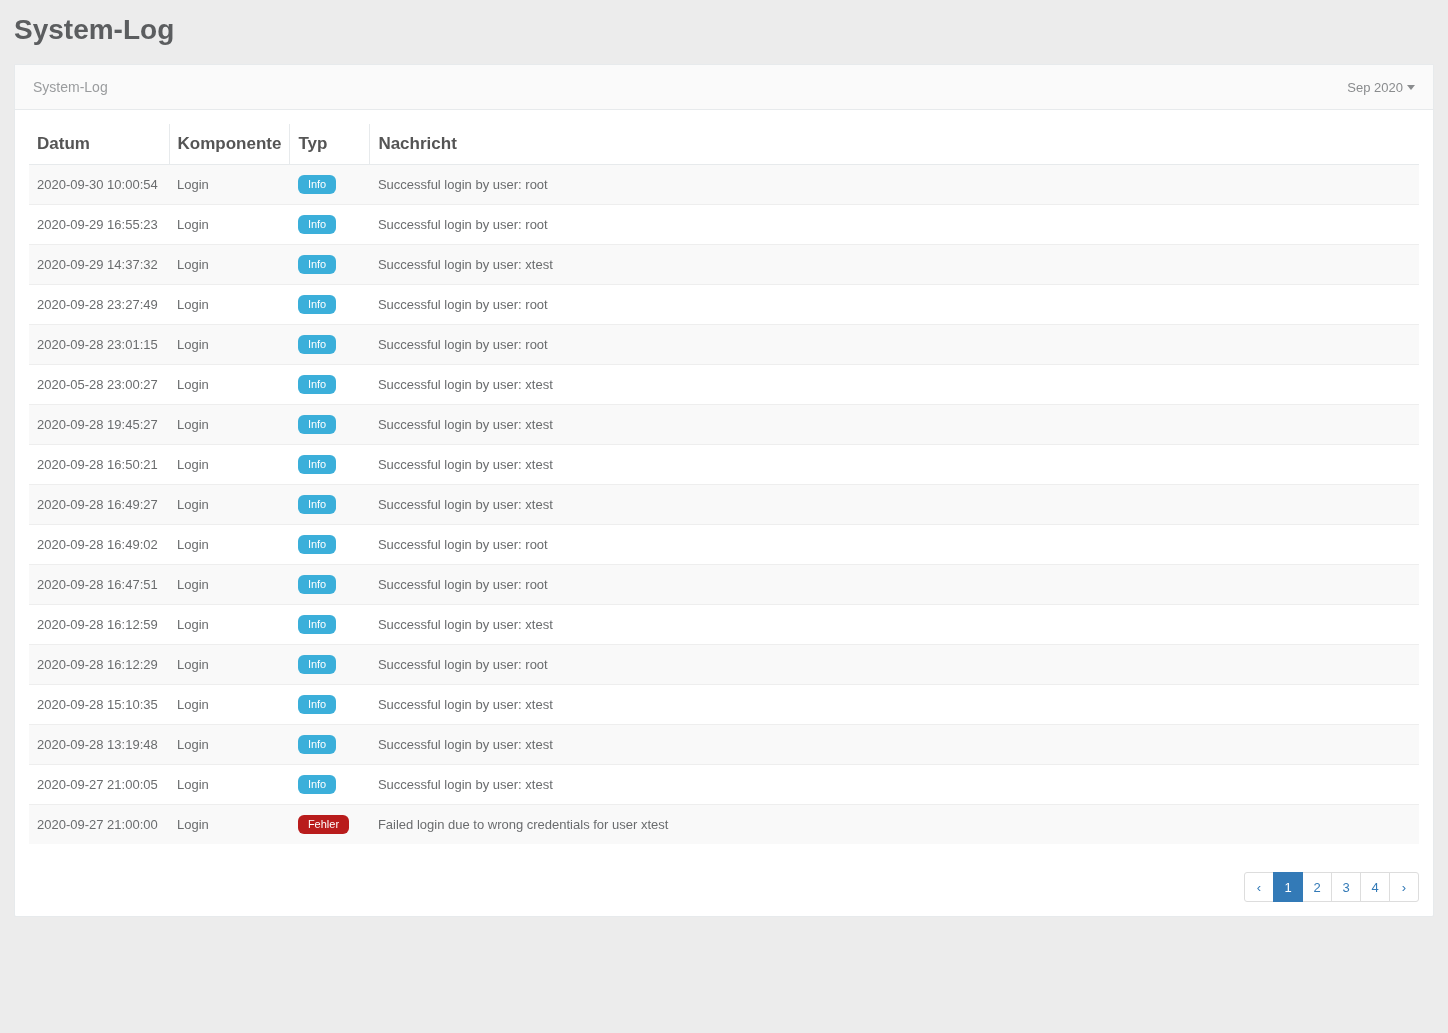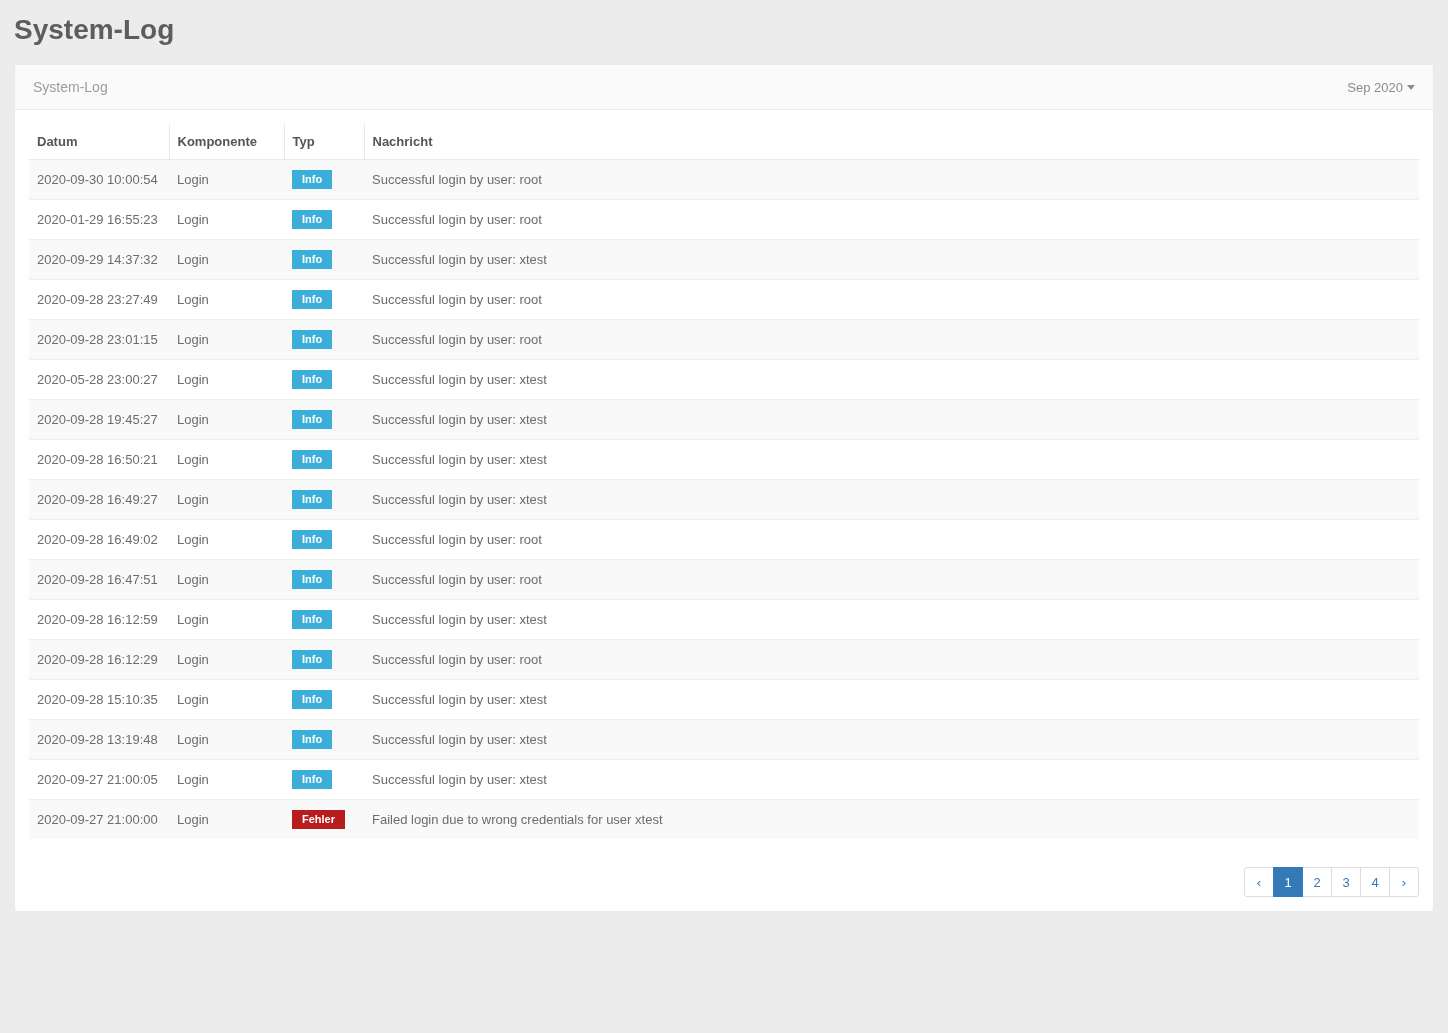--- a/index.html
+++ b/index.html
@@ -60,7 +60,7 @@
     padding: 10px 8px;
     border-bottom: 1px solid #e7eaec;
     border-left: 1px solid #e7eaec;
-    font-size: 13px;
+    font-size: 17px;
   }
   table.log-table thead th:first-child { border-left: none; }
   table.log-table tbody tr:nth-child(odd)  { background: #f9f9f9; }

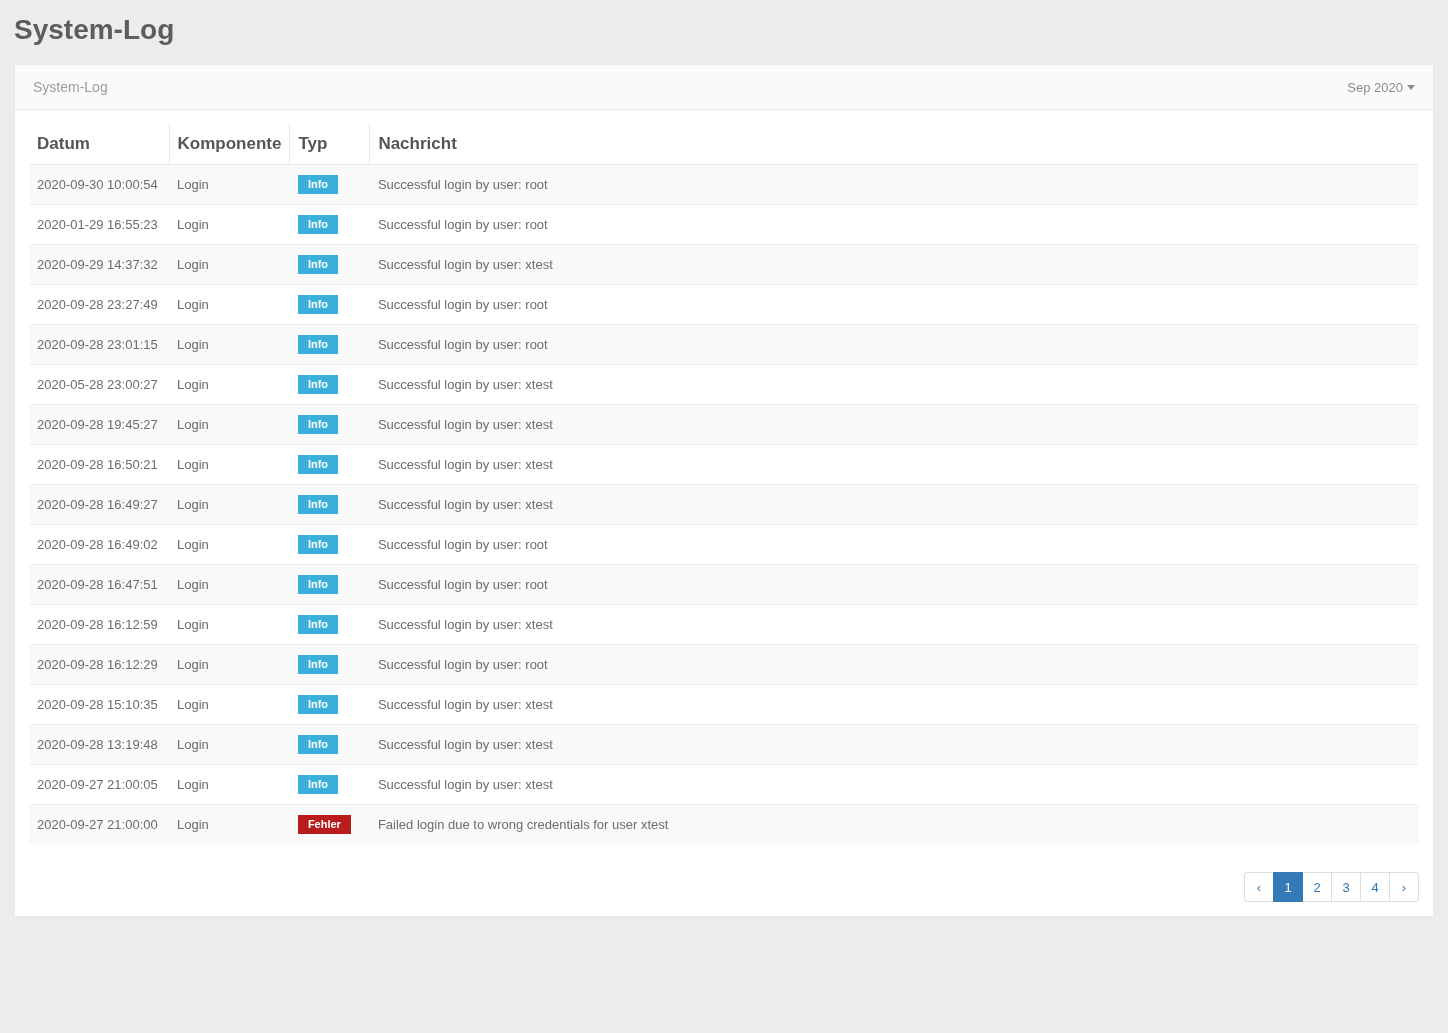--- a/index.html
+++ b/index.html
@@ -77,9 +77,9 @@
   .badge {
     display: inline-block;
     padding: 2px 10px;
-    border-radius: 0;
+    border-radius: 6px;
     font-size: 11px;
-    font-weight: 700;
+    font-weight: 400;
     color: #fff;
     line-height: 15px;
   }

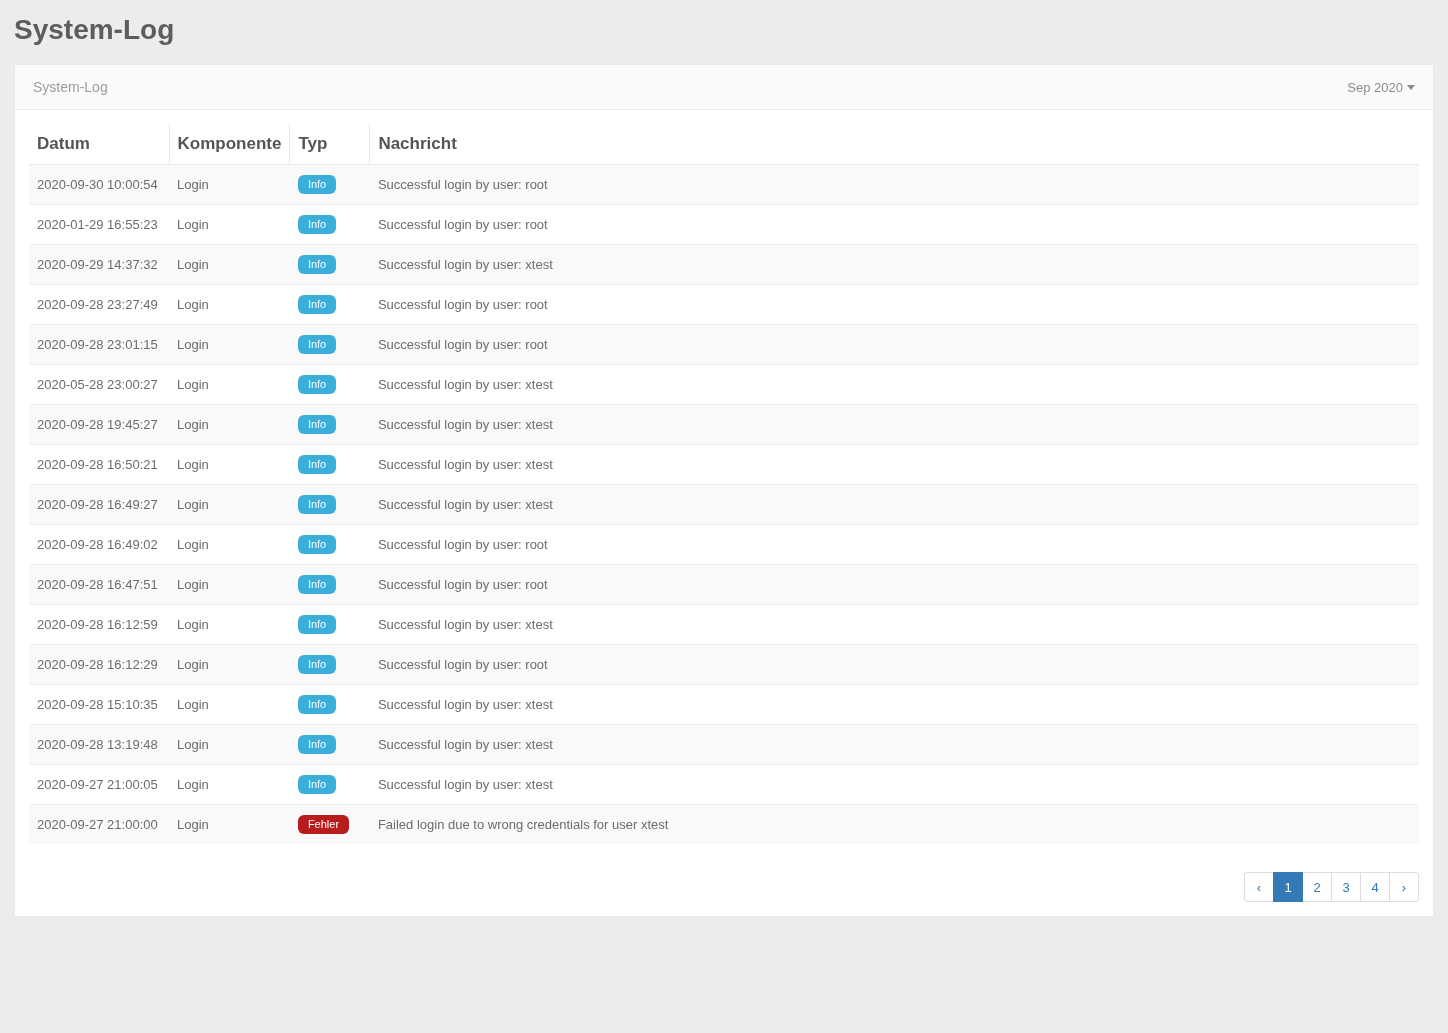--- a/index.html
+++ b/index.html
@@ -147,7 +147,7 @@
             <td>Successful login by user: root</td>
           </tr>
           <tr>
-            <td>2020-01-29 16:55:23</td>
+            <td>2020-09-29 16:55:23</td>
             <td>Login</td>
             <td><span class="badge badge-info">Info</span></td>
             <td>Successful login by user: root</td>

